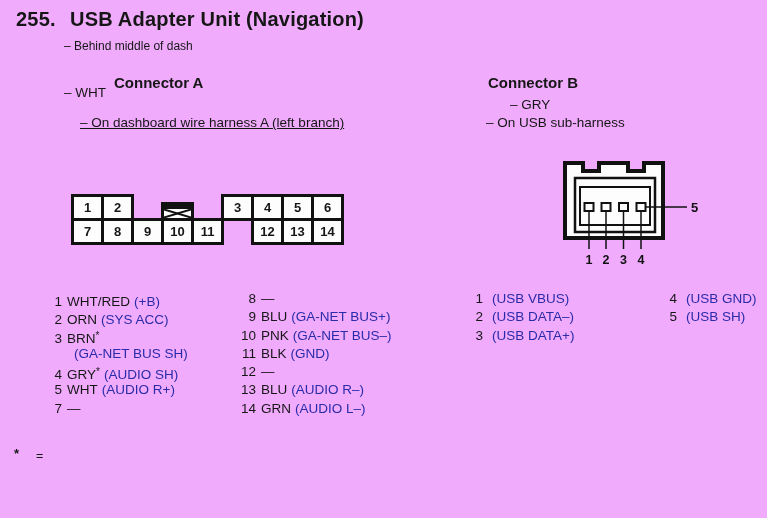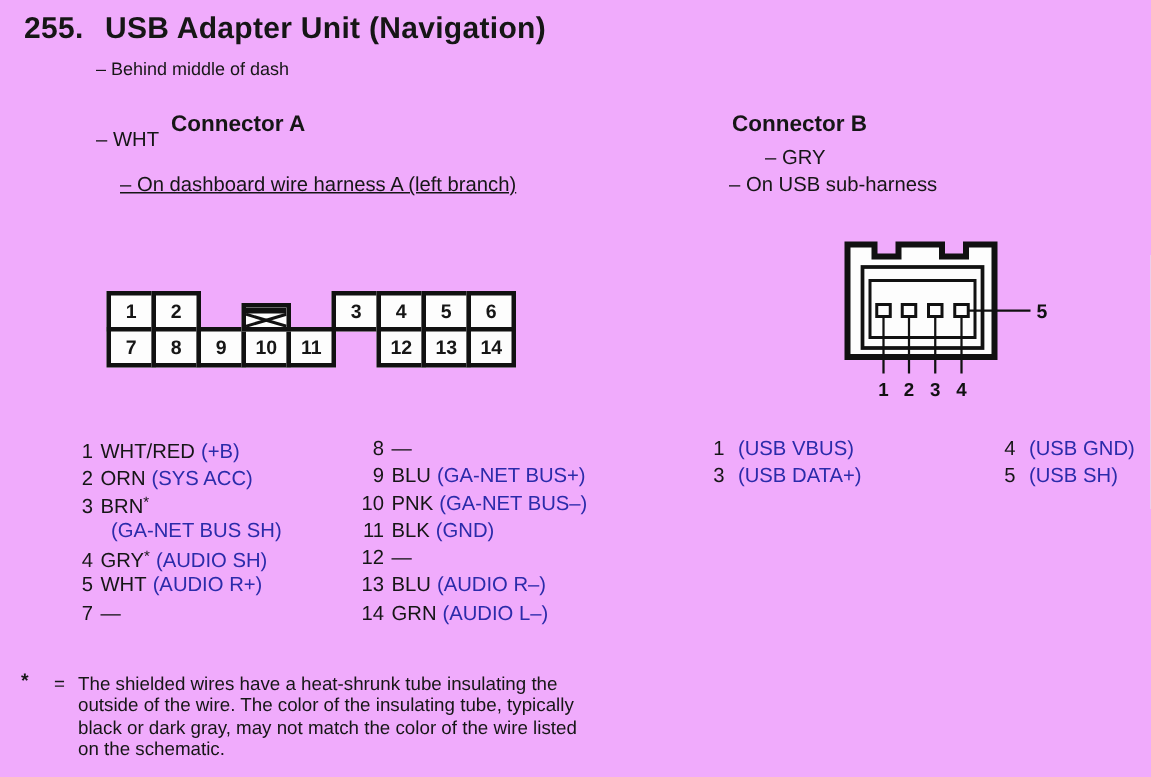--- a/index.html
+++ b/index.html
@@ -132,6 +132,7 @@
 
   <div class="plist" style="left:475px;top:290px;">
     <div class="prow"><span class="pnum n8">1</span><span class="pfn">(USB VBUS)</span></div>
+    <div class="prow"><span class="pnum n8">2</span><span class="pfn">(USB DATA–)</span></div>
     <div class="prow"><span class="pnum n8">3</span><span class="pfn">(USB DATA+)</span></div>
   </div>
 

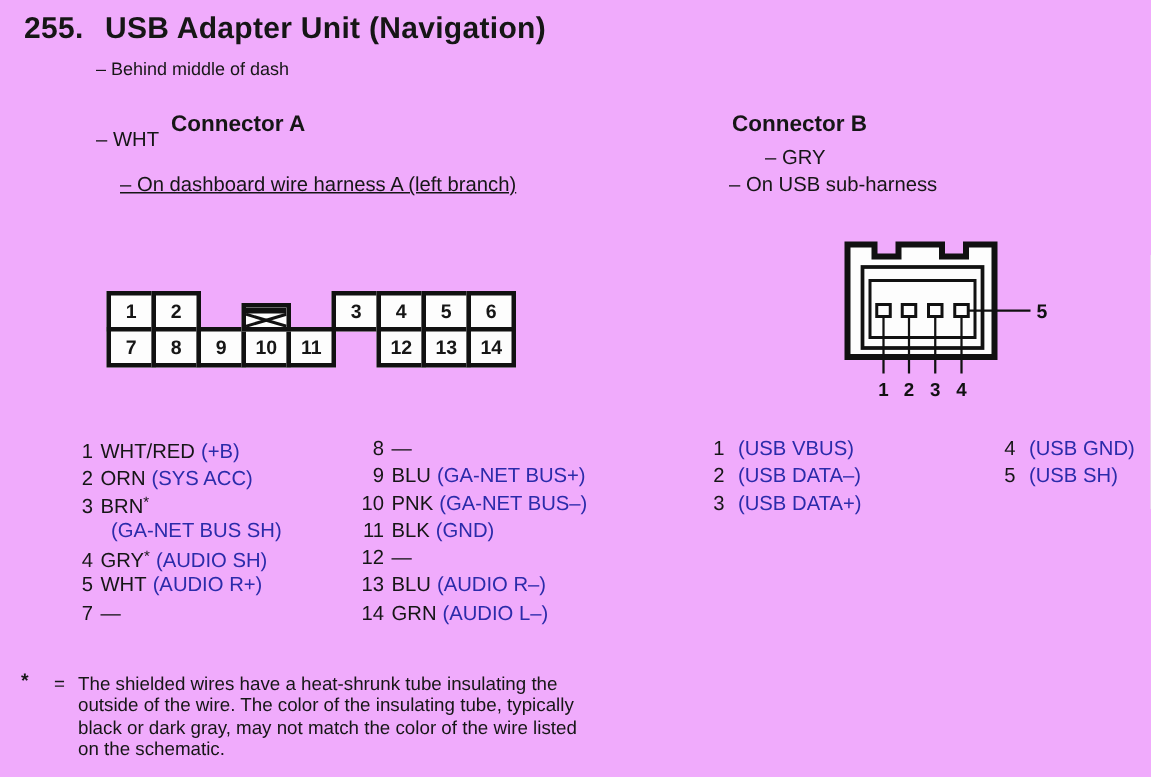--- a/index.html
+++ b/index.html
@@ -143,12 +143,6 @@
 
   <span class="abs fn-sym" style="left:14px;top:446px;">*</span>
   <span class="abs fn-eq" style="left:36px;top:449px;">=</span>
-  <div class="abs fn-lines" style="left:52px;top:449px;width:370px;">
-    <div>The shielded wires have a heat-shrunk tube insulating the</div>
-    <div>outside of the wire. The color of the insulating tube, typically</div>
-    <div>black or dark gray, may not match the color of the wire listed</div>
-    <div>on the schematic.</div>
-  </div>
 
 </div>
 

